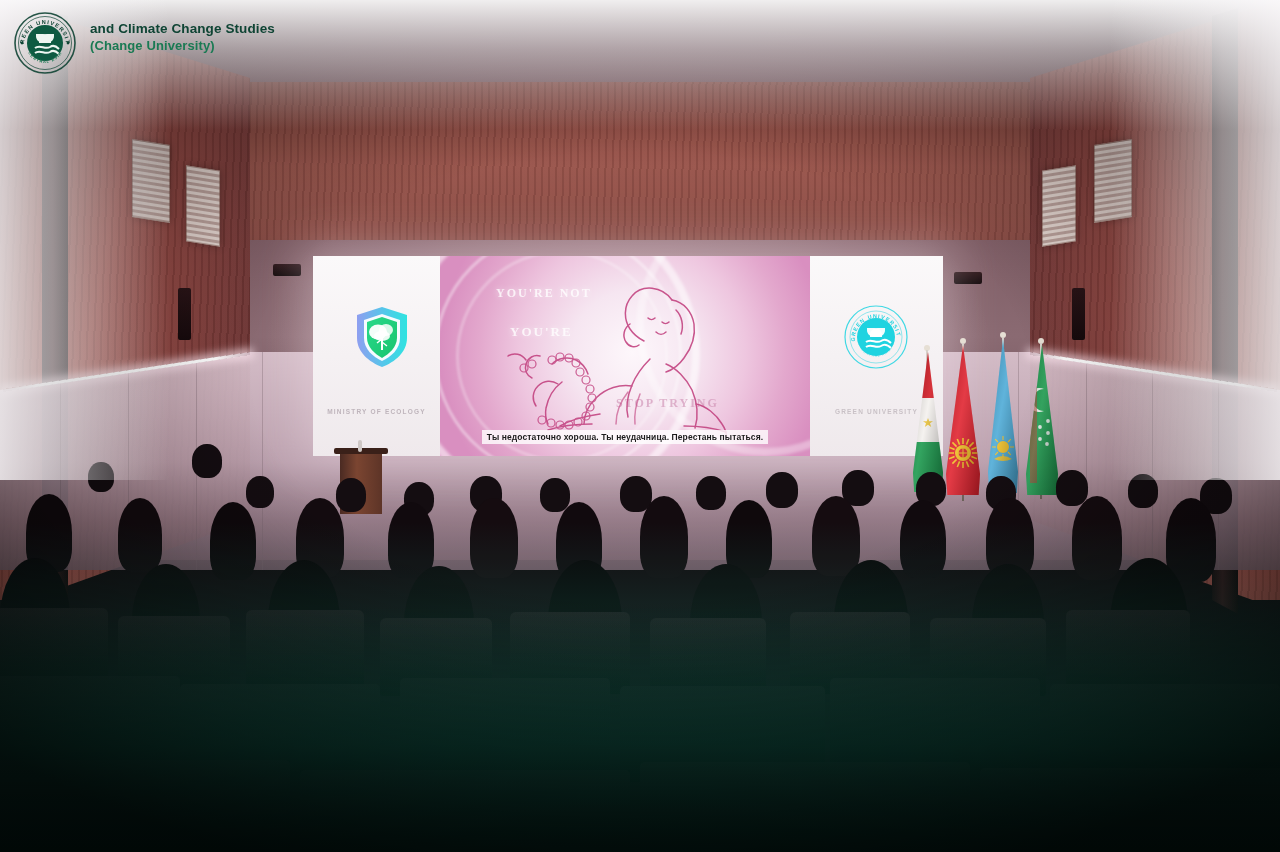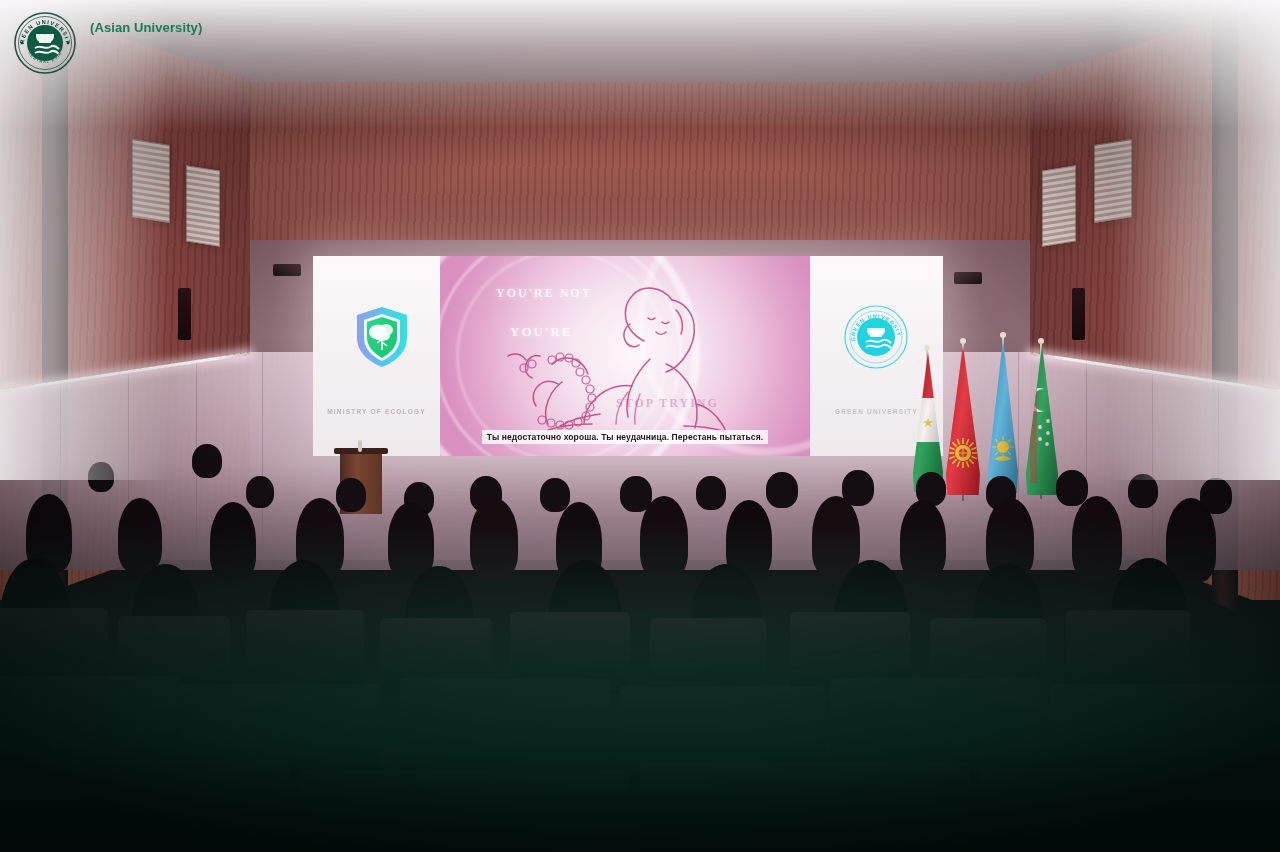--- a/index.html
+++ b/index.html
@@ -555,6 +555,7 @@
       </svg>
     </div>
     <div id="brand-text">
+      <div class="l2">and Climate Change Studies</div>
       <div class="l3">(Asian University)</div>
     </div>
   </div>

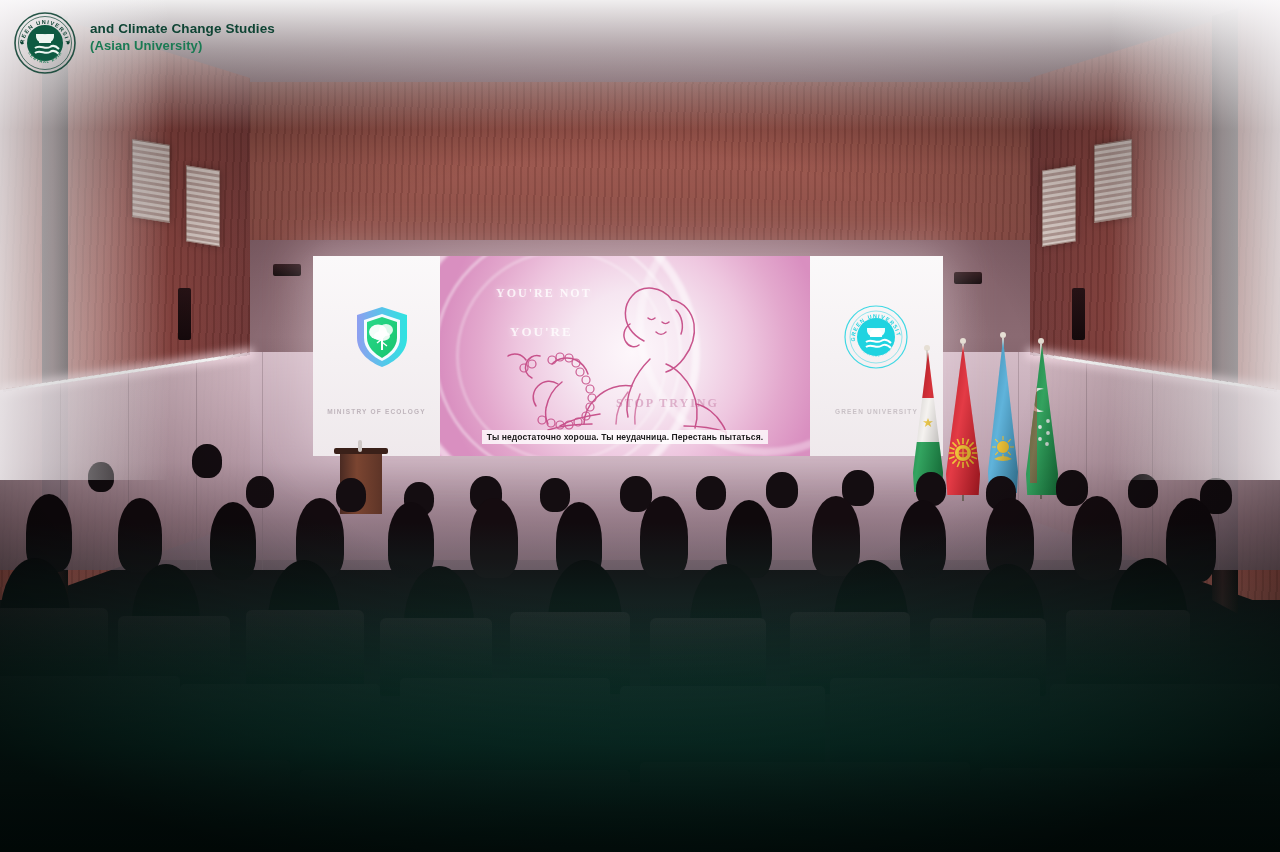--- a/index.html
+++ b/index.html
@@ -556,7 +556,7 @@
     </div>
     <div id="brand-text">
       <div class="l2">and Climate Change Studies</div>
-      <div class="l3">(Asian University)</div>
+      <div class="l3">(Change University)</div>
     </div>
   </div>
 

